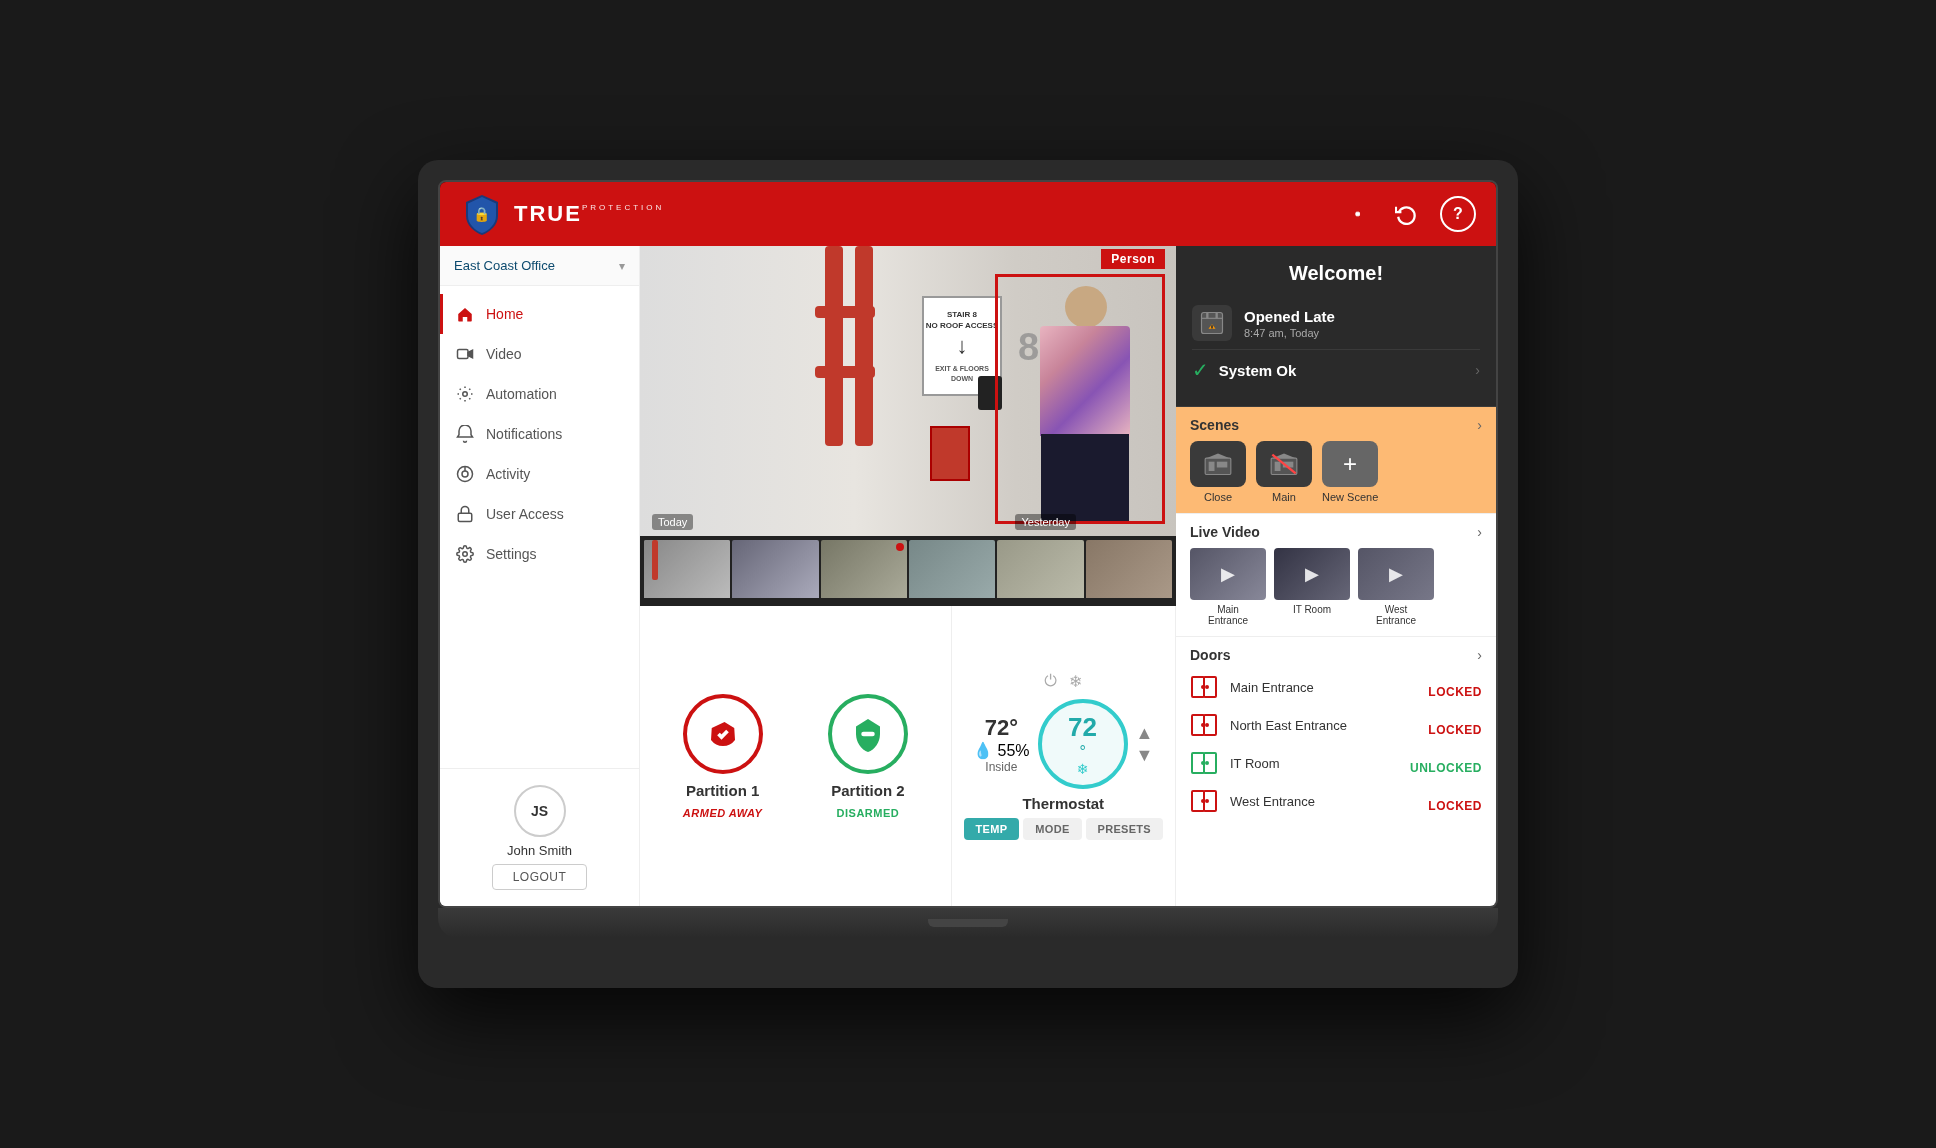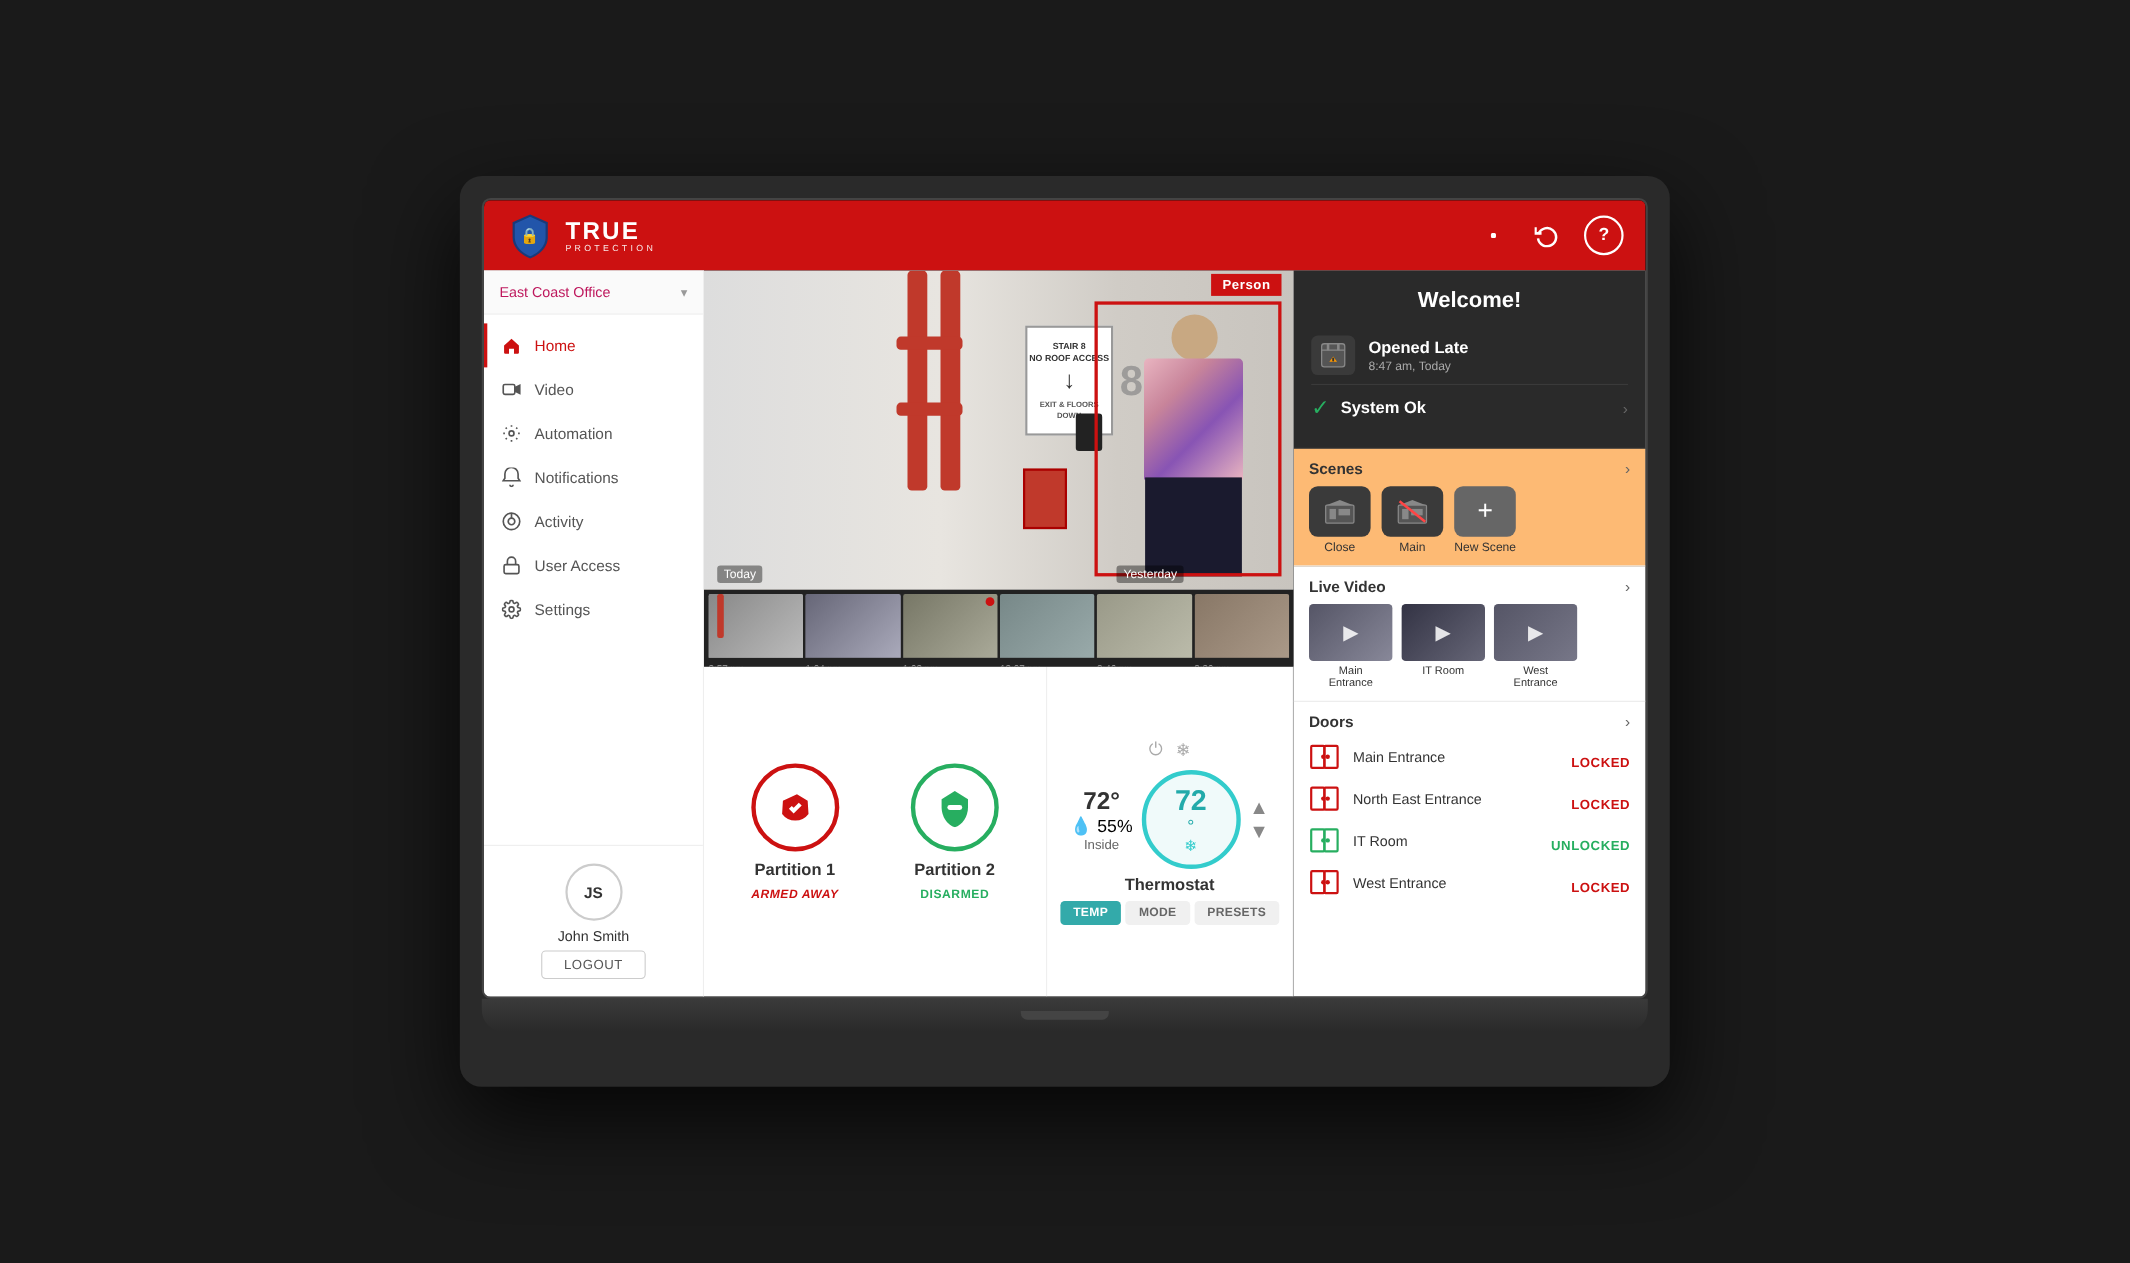--- a/index.html
+++ b/index.html
@@ -45,7 +45,6 @@
     }
     .logo-text {
       display: flex;
-      flex-direction: column;
     }
     .logo-true {
       color: white;

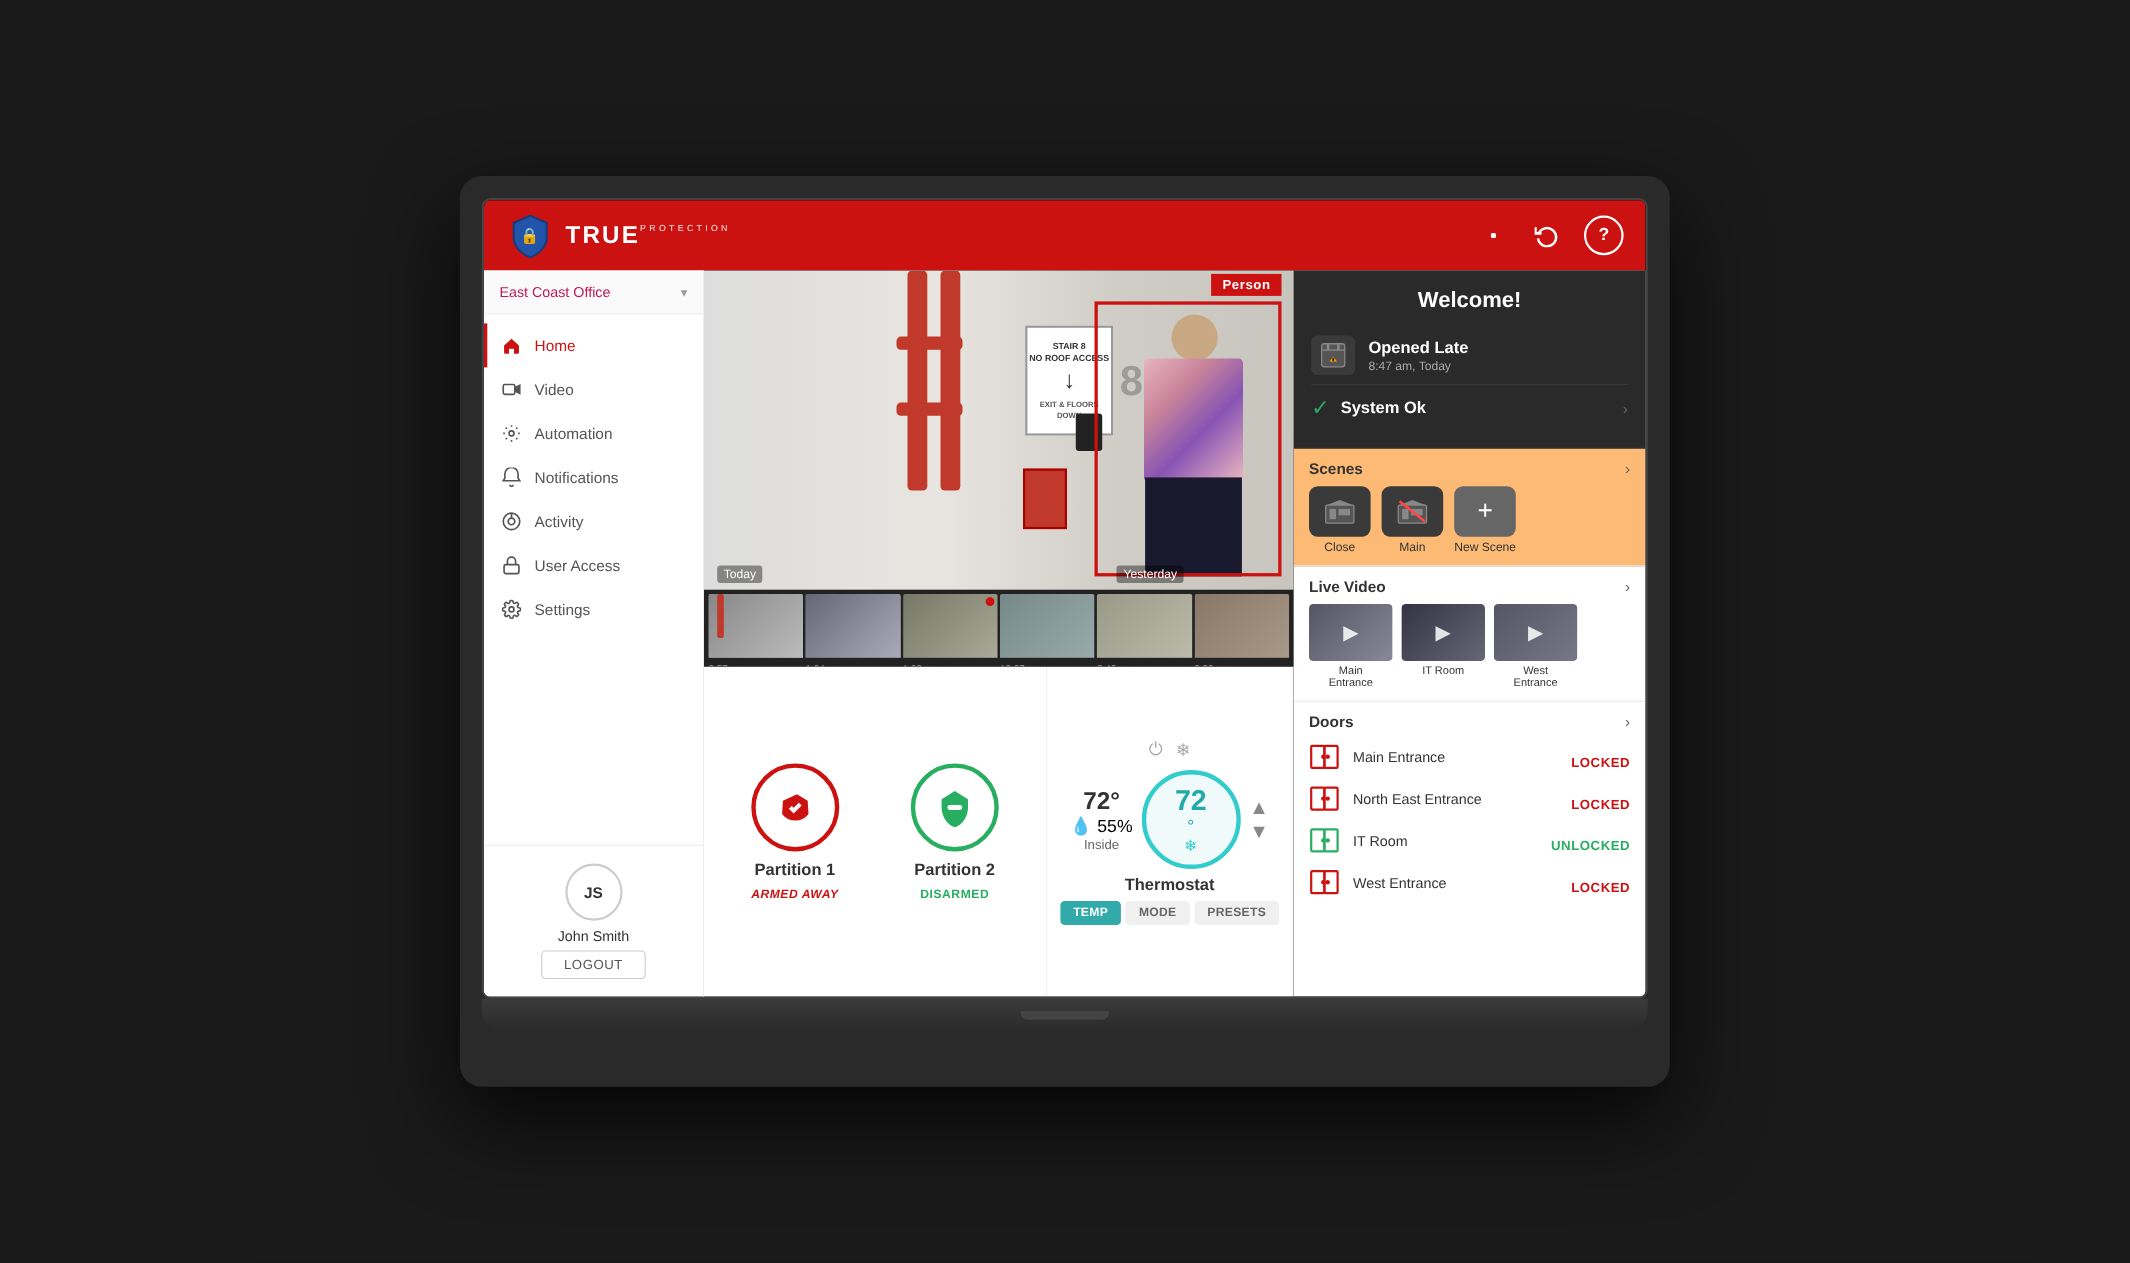--- a/index.html
+++ b/index.html
@@ -109,7 +109,7 @@
     }
     .location-name {
       font-size: 13px;
-      color: #be185d;
+      color: #0c4a6e;
       font-weight: 500;
     }
     .chevron-down {

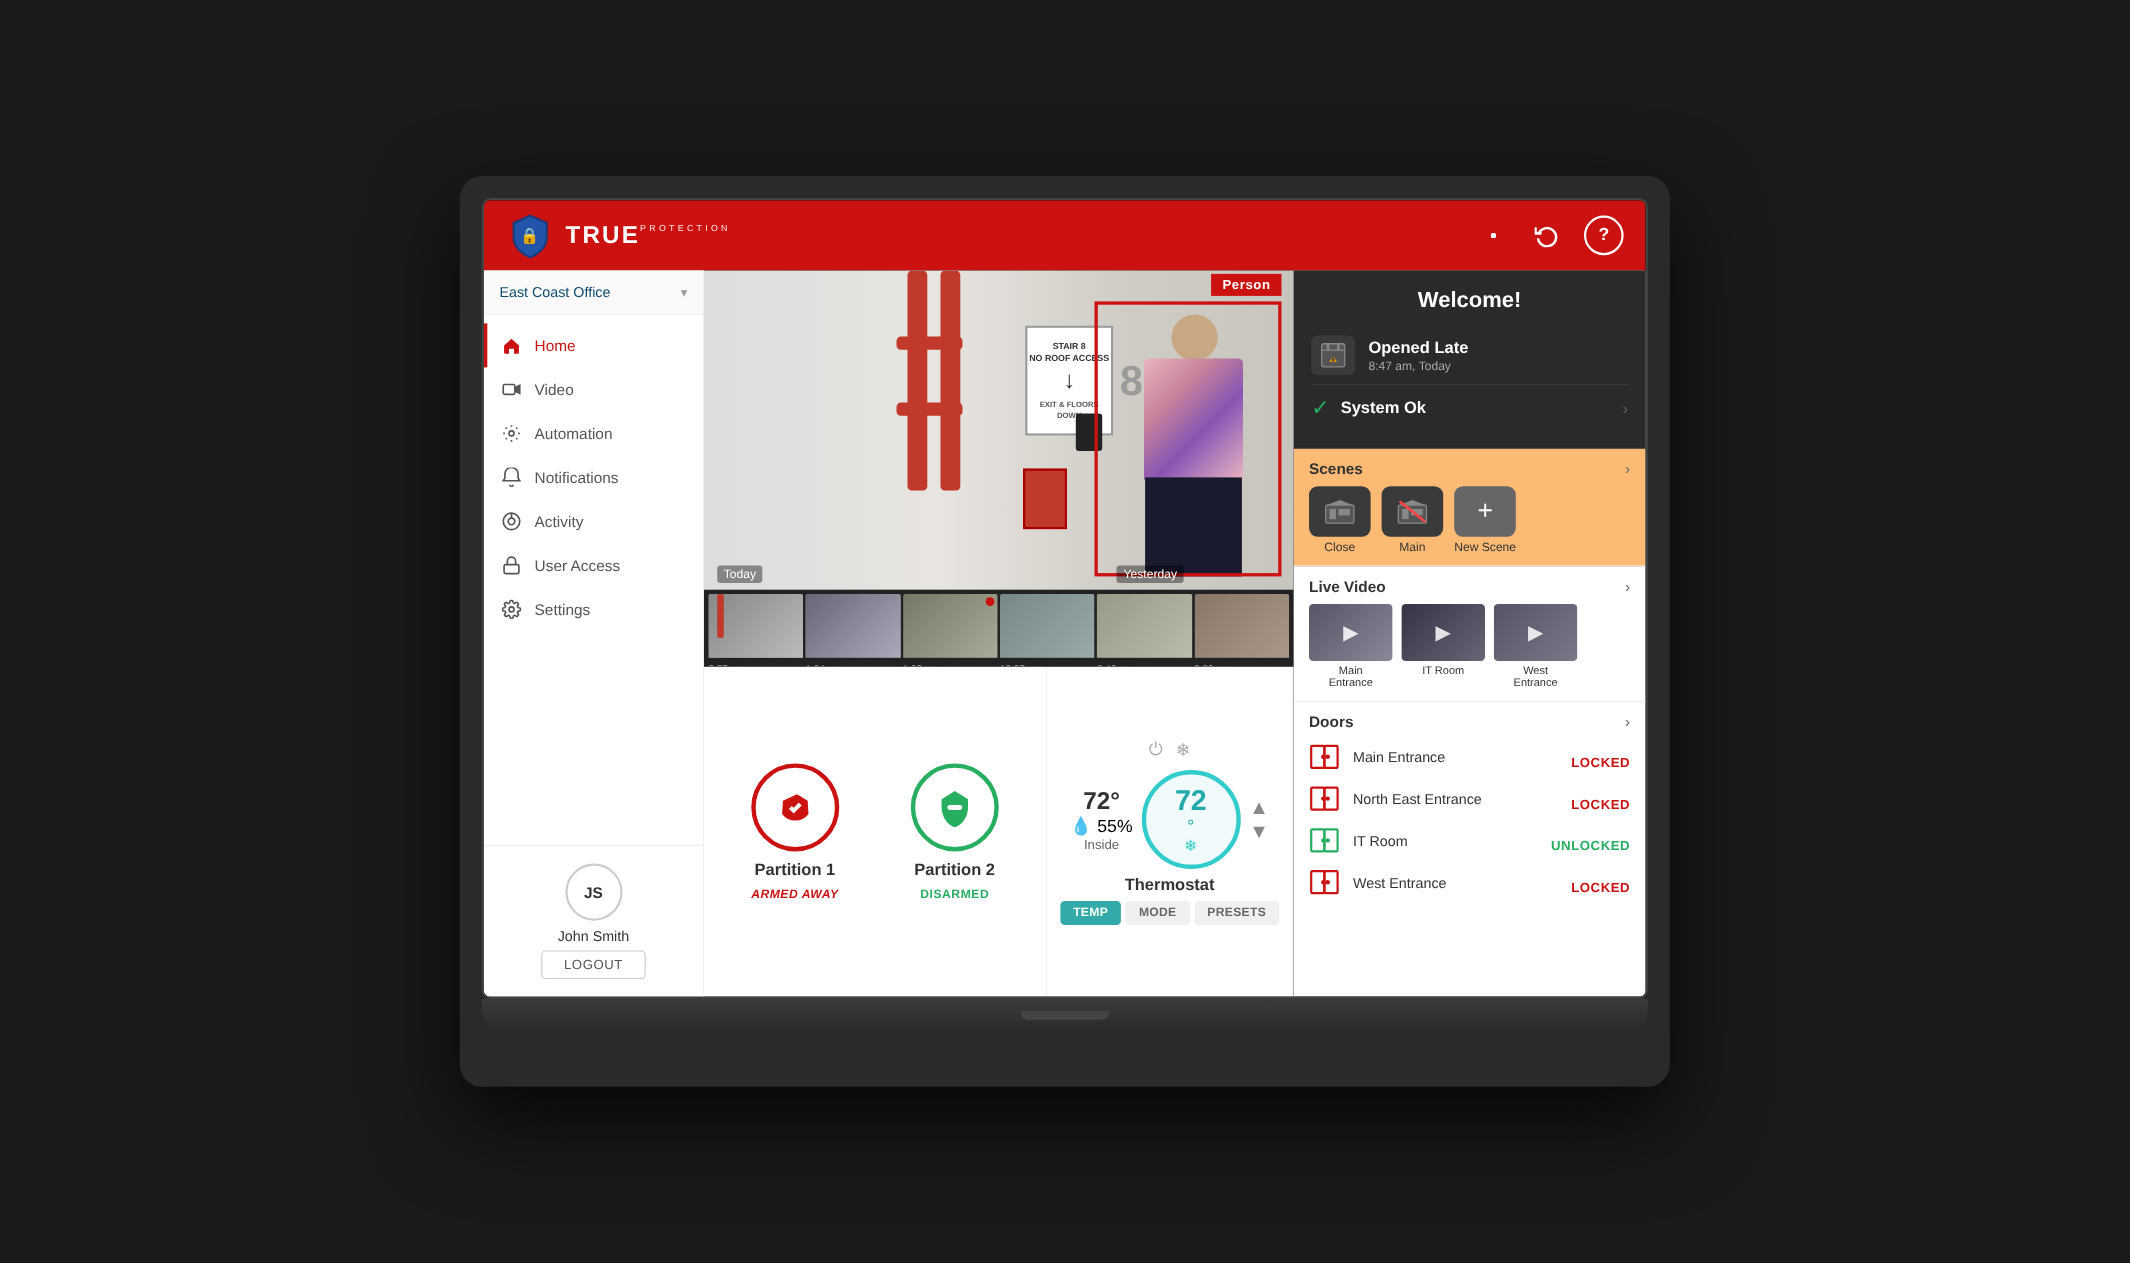--- a/index.html
+++ b/index.html
@@ -219,7 +219,7 @@
     .pipe-h2 { width: 60px; height: 12px; left: 175px; top: 120px; }
     .stair-sign {
       position: absolute;
-      left: 292px;
+      left: 282px;
       top: 50px;
       width: 80px;
       height: 100px;

